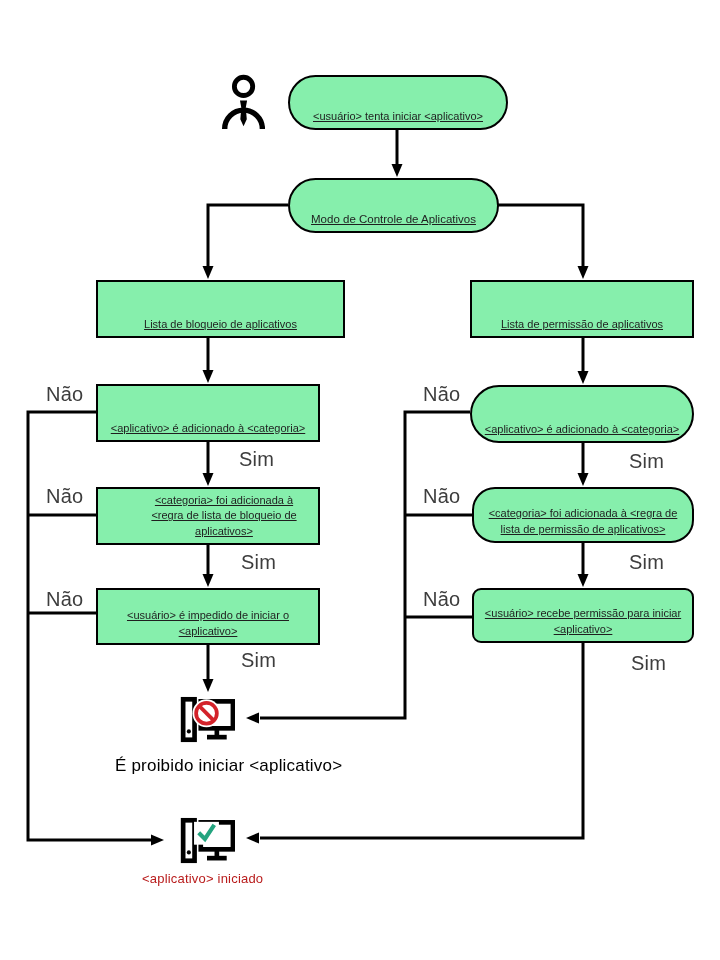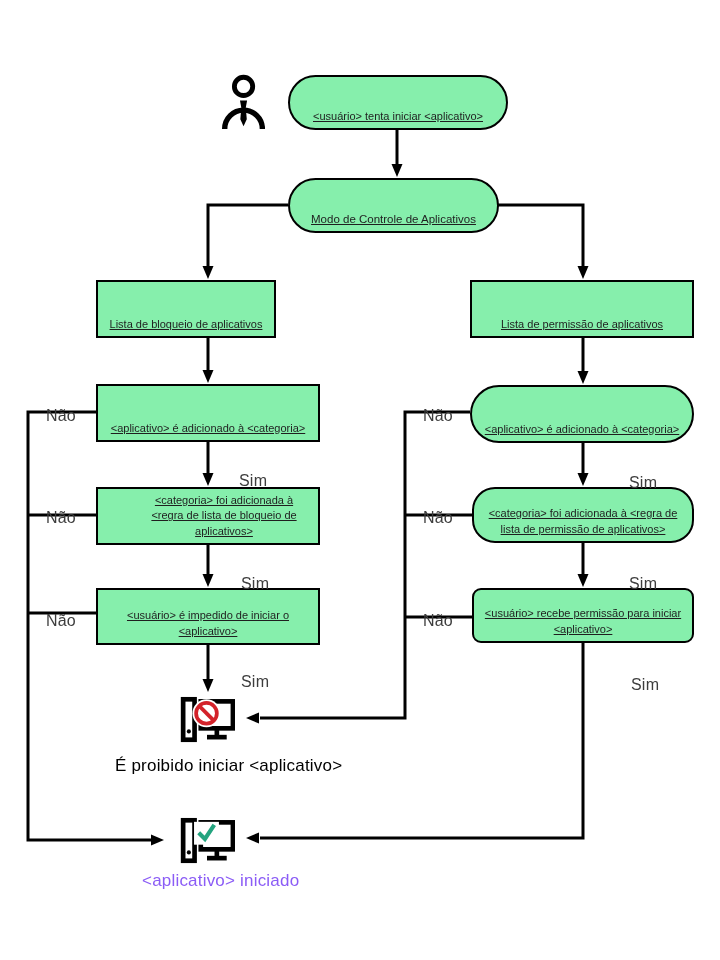--- a/index.html
+++ b/index.html
@@ -87,7 +87,7 @@
     <span>Modo de Controle de Aplicativos</span>
   </div>
 
-  <div class="node" style="left:96px;top:280px;width:180px;height:58px;">
+  <div class="node" style="left:96px;top:280px;width:249px;height:58px;">
     <span>Lista de bloqueio de aplicativos</span>
   </div>
 

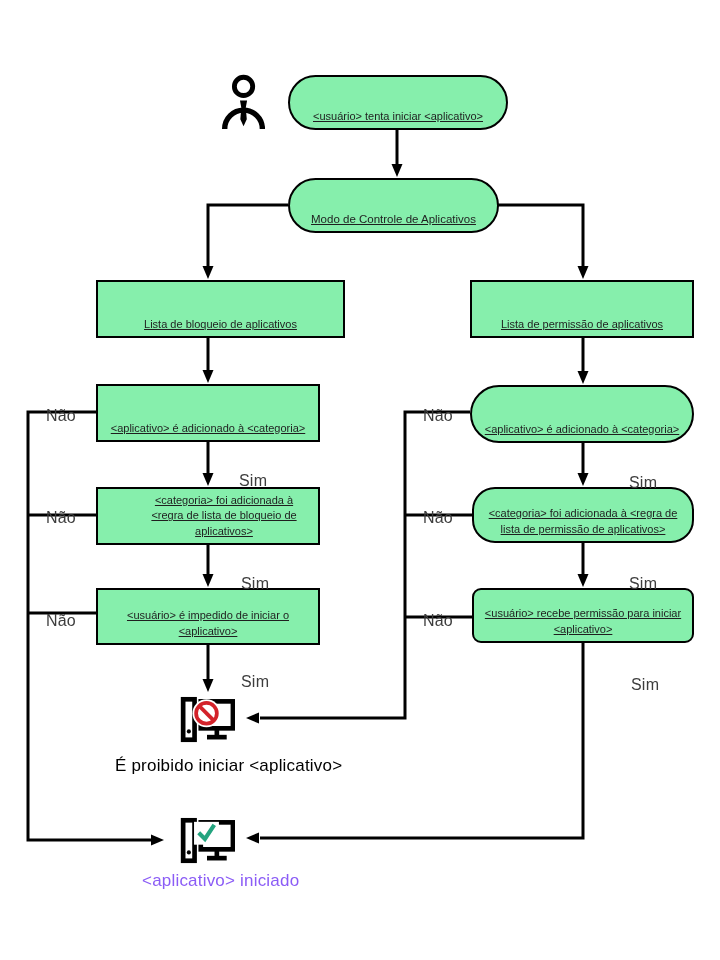--- a/index.html
+++ b/index.html
@@ -15,7 +15,7 @@
   }
   .stadium{border-radius:28px;}
   .decision-label{
-    position:absolute;font-size:16px;color:#3d3d3d;letter-spacing:.2px;margin-top:24px;
+    position:absolute;font-size:20px;color:#3d3d3d;letter-spacing:.2px;
   }
   .outcome-text{position:absolute;font-size:17px;letter-spacing:.2px;}
   .icon{position:absolute;}

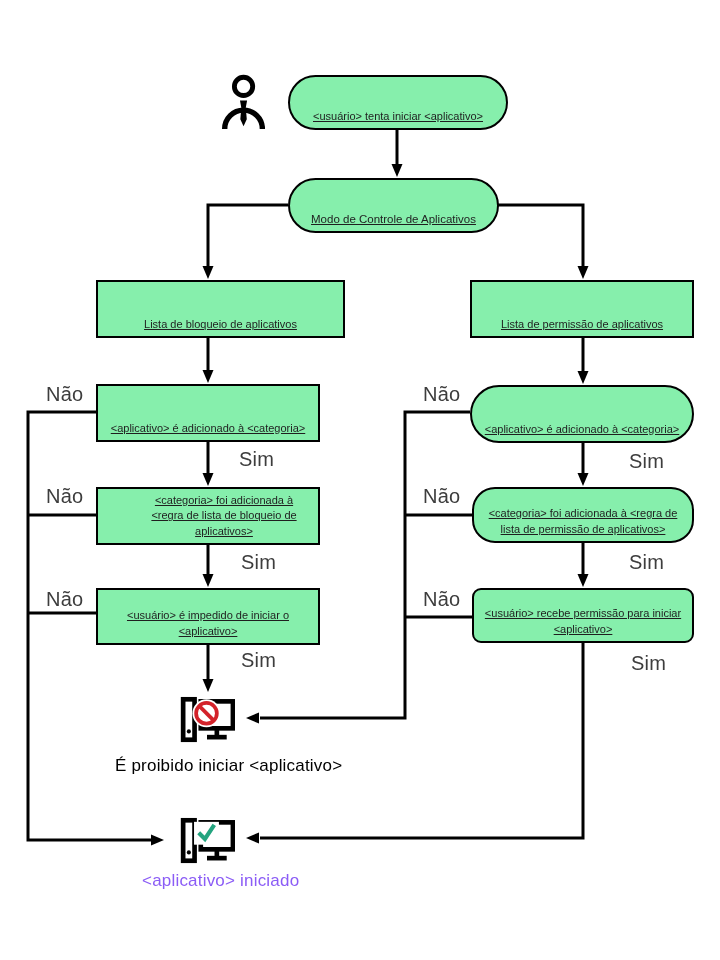--- a/index.html
+++ b/index.html
@@ -156,7 +156,7 @@
     <path d="M19,17 L25,23 L34,9.5" fill="none" stroke="#23a47f" stroke-width="4"></path>
   </svg>
 
-  <span class="outcome-text" style="left:142px;top:871px;color:#8b5cf6;font-size:17px;">&lt;aplicativo&gt; iniciado</span>
+  <span class="outcome-text" style="left:142px;top:871px;color:#b91c1c;font-size:13px;">&lt;aplicativo&gt; iniciado</span>
 
 </div>
 

